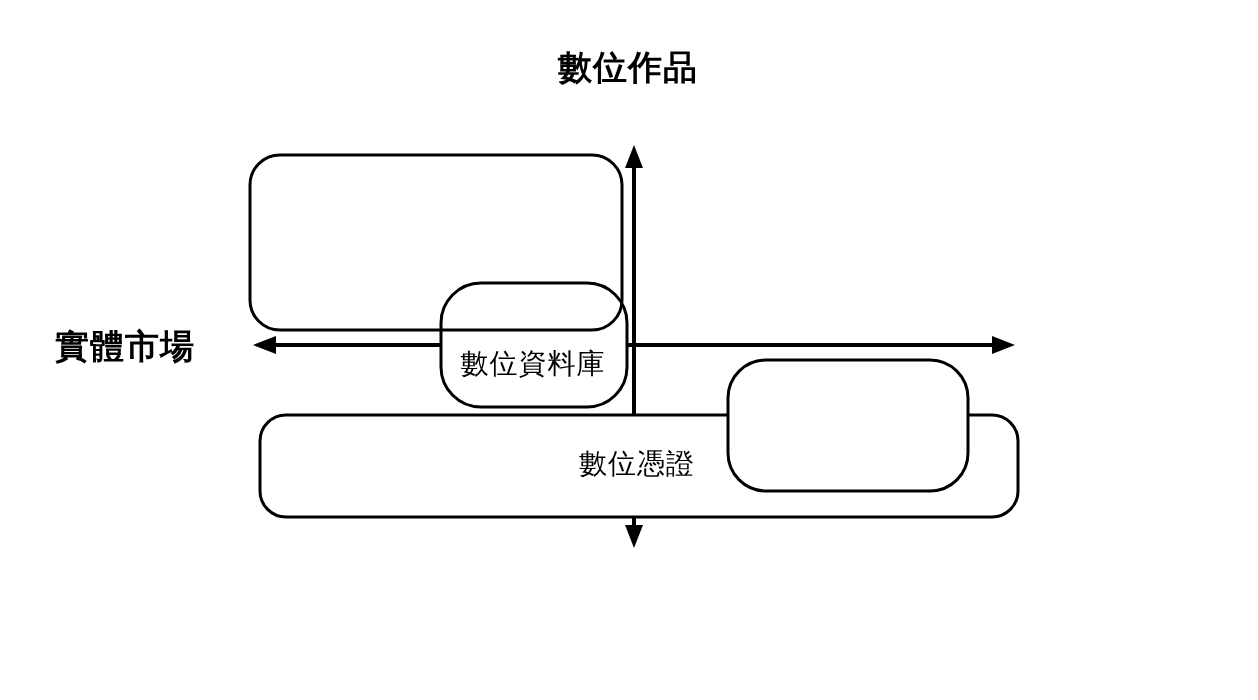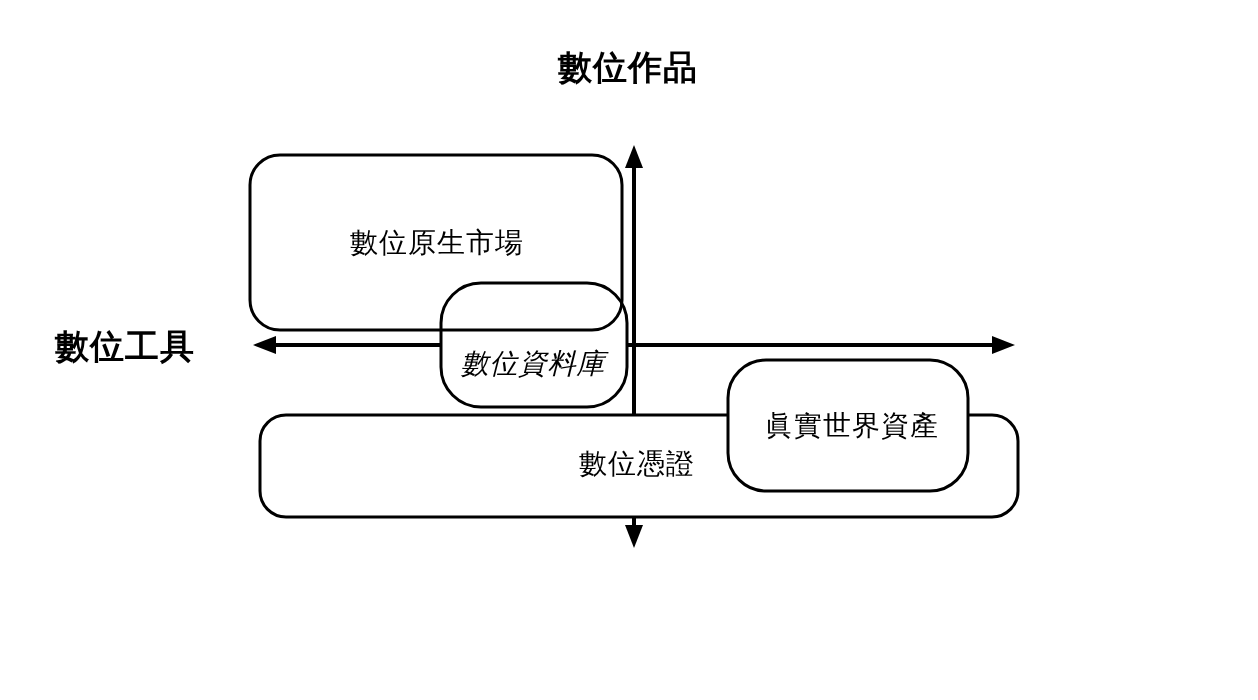--- a/index.html
+++ b/index.html
@@ -75,7 +75,6 @@
 
 
   <div class="label box-label two-line" style="left:437px; top:243px;">
-    <span class="line">數位原生市場</span>
   </div>
 
   <div class="label box-label" style="left:533px; top:364px;font-style:italic;">數位資料庫</div>

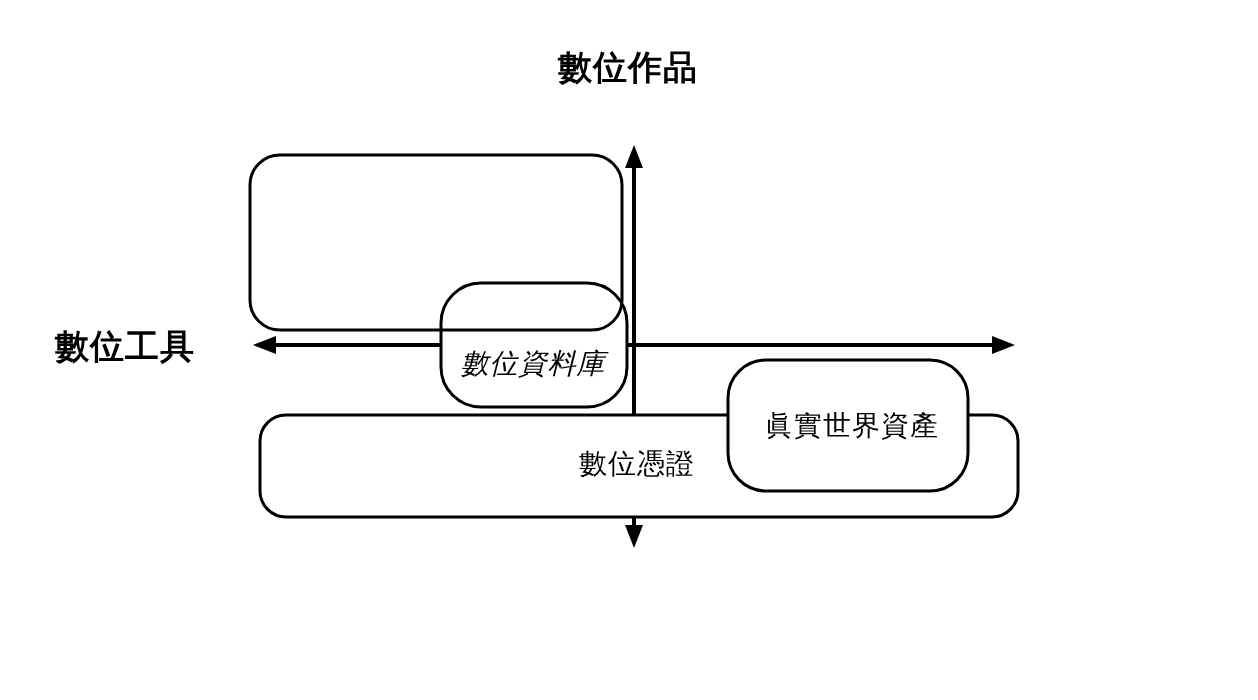--- a/index.html
+++ b/index.html
@@ -71,7 +71,7 @@
   <div class="label axis-label" style="left:628px; top:68px;">數位作品</div>
 
 
-  <div class="label axis-label" style="left:125px; top:347px;">數位工具</div>
+  <div class="label axis-label" style="left:125px; top:347px;">實體市場</div>
 
 
   <div class="label box-label two-line" style="left:437px; top:243px;">

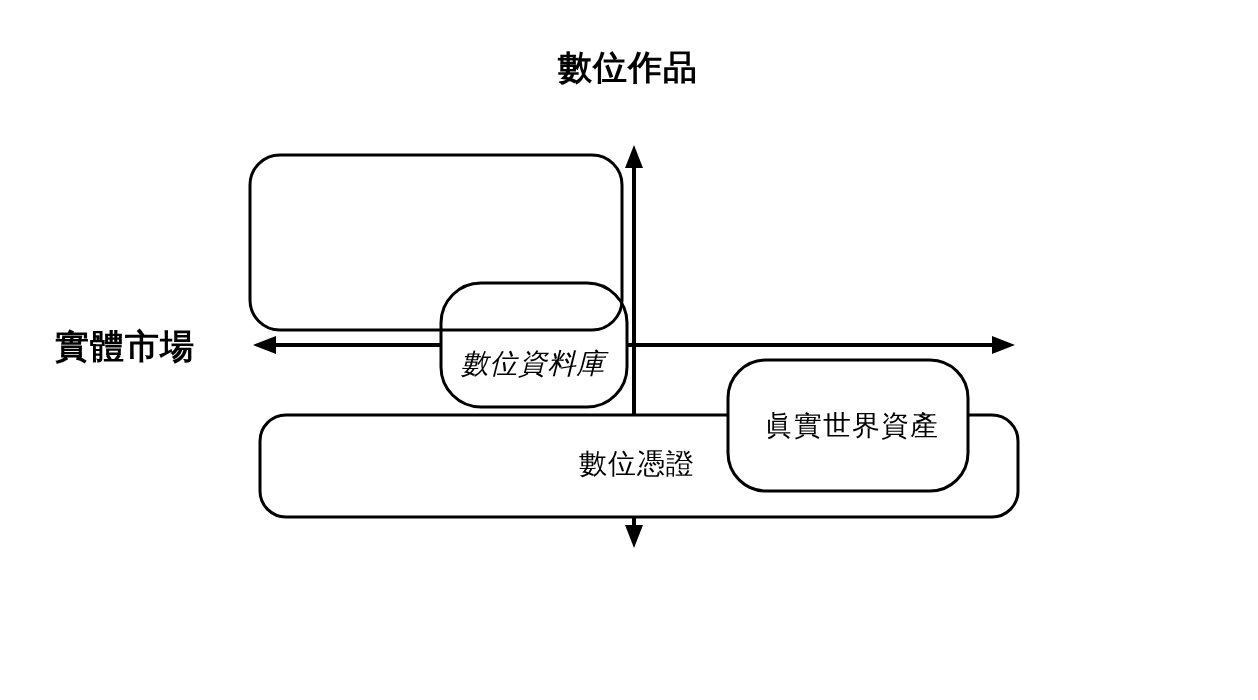--- a/index.html
+++ b/index.html
@@ -77,7 +77,7 @@
   <div class="label box-label two-line" style="left:437px; top:243px;">
   </div>
 
-  <div class="label box-label" style="left:533px; top:364px;font-style:italic;">數位資料庫</div>
+  <div class="label box-label" style="left:533px; top:364px;">數位資料庫</div>
 
   <div class="label box-label" style="left:637px; top:464px;">數位憑證</div>
 

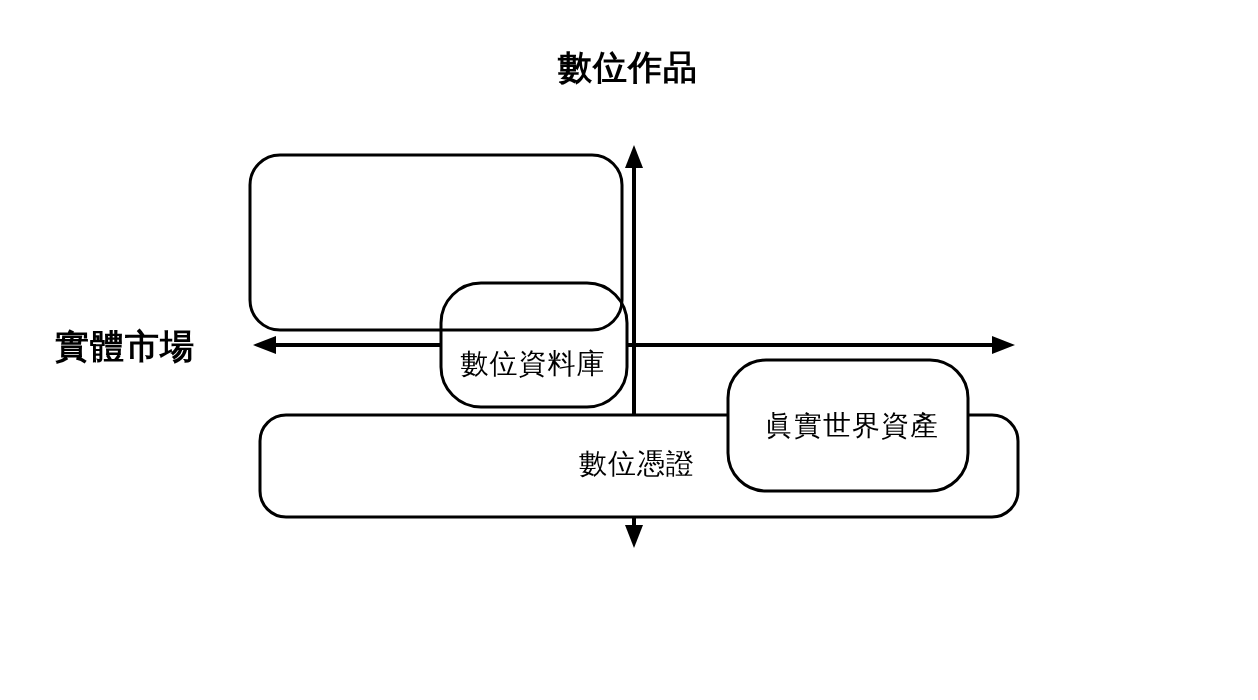--- a/index.html
+++ b/index.html
@@ -81,7 +81,6 @@
 
   <div class="label box-label" style="left:637px; top:464px;">數位憑證</div>
 
-  <div class="label box-label" style="left:852px; top:426px;">眞實世界資產</div>
 
 </div>
 

